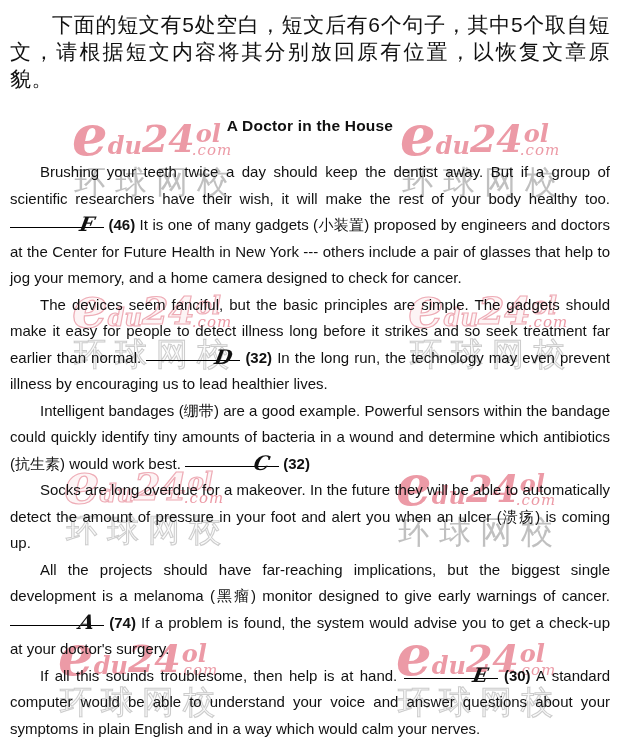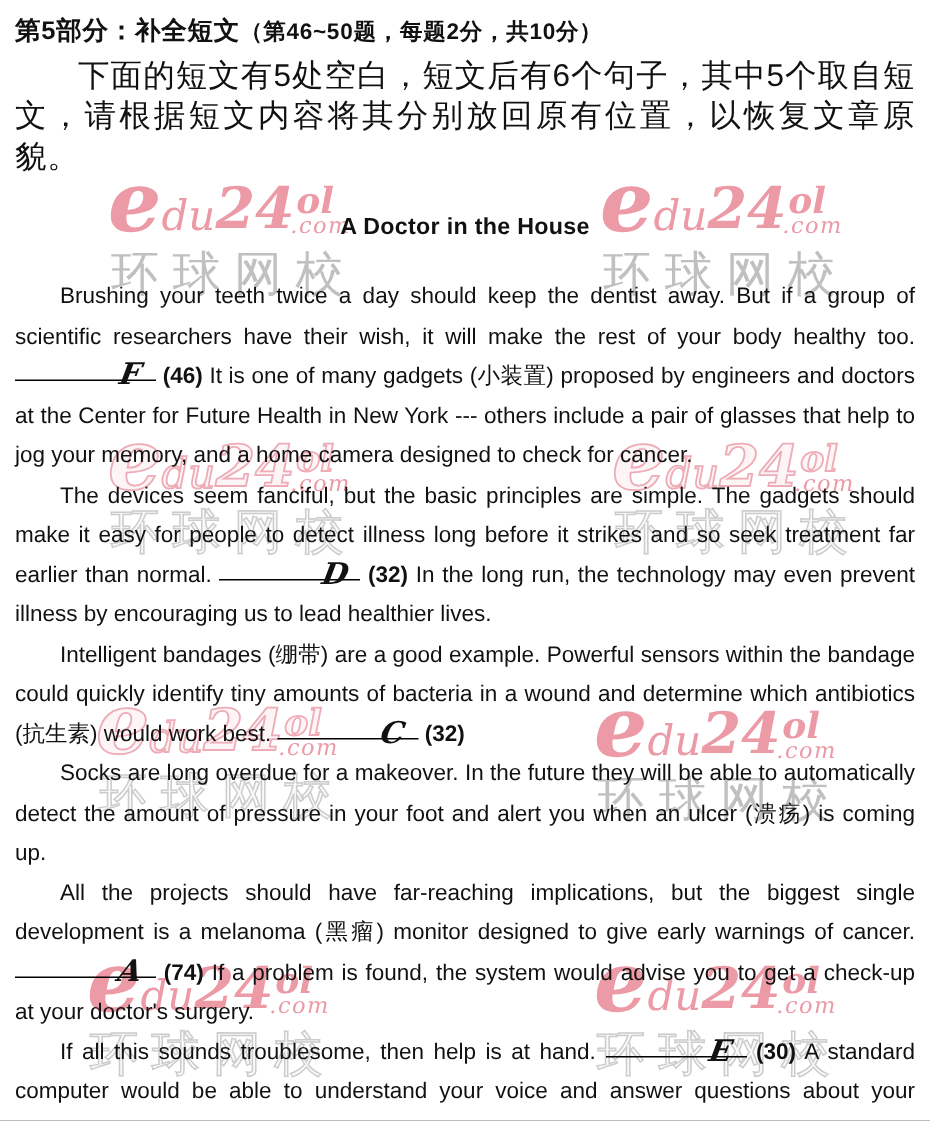--- a/index.html
+++ b/index.html
@@ -170,7 +170,6 @@
     </div>
 
   <div class="content">
-    <div class="heading"><span>第5部分：补全短文</span><span class="meta">（第46~50题，每题2分，共10分）</span></div>
 
     <p class="instructions">下面的短文有5处空白，短文后有6个句子，其中5个取自短文，请根据短文内容将其分别放回原有位置，以恢复文章原貌。</p>
 

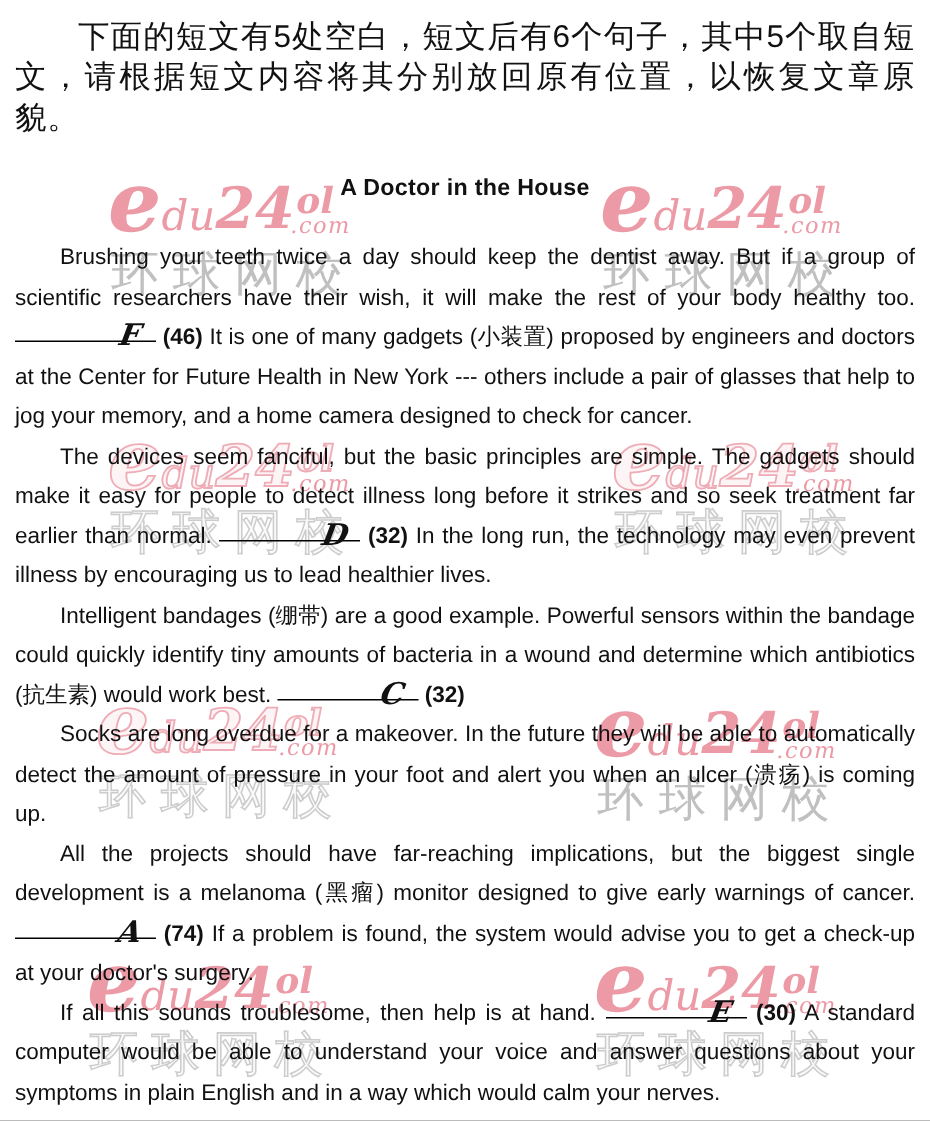--- a/index.html
+++ b/index.html
@@ -21,7 +21,7 @@
     white-space:nowrap;
   }
   .lg-e{font-size:56px;line-height:.78;font-weight:700;}
-  .lg-du{font-size:28px;font-weight:400;}
+  .lg-du{font-size:24px;font-weight:700;}
   .lg-24{font-size:38px;font-weight:600;margin-top:44px;}
   .olwrap{display:inline-flex;flex-direction:column;align-items:flex-start;margin-left:1px;}
   .lg-ol{font-size:24px;font-weight:700;}

